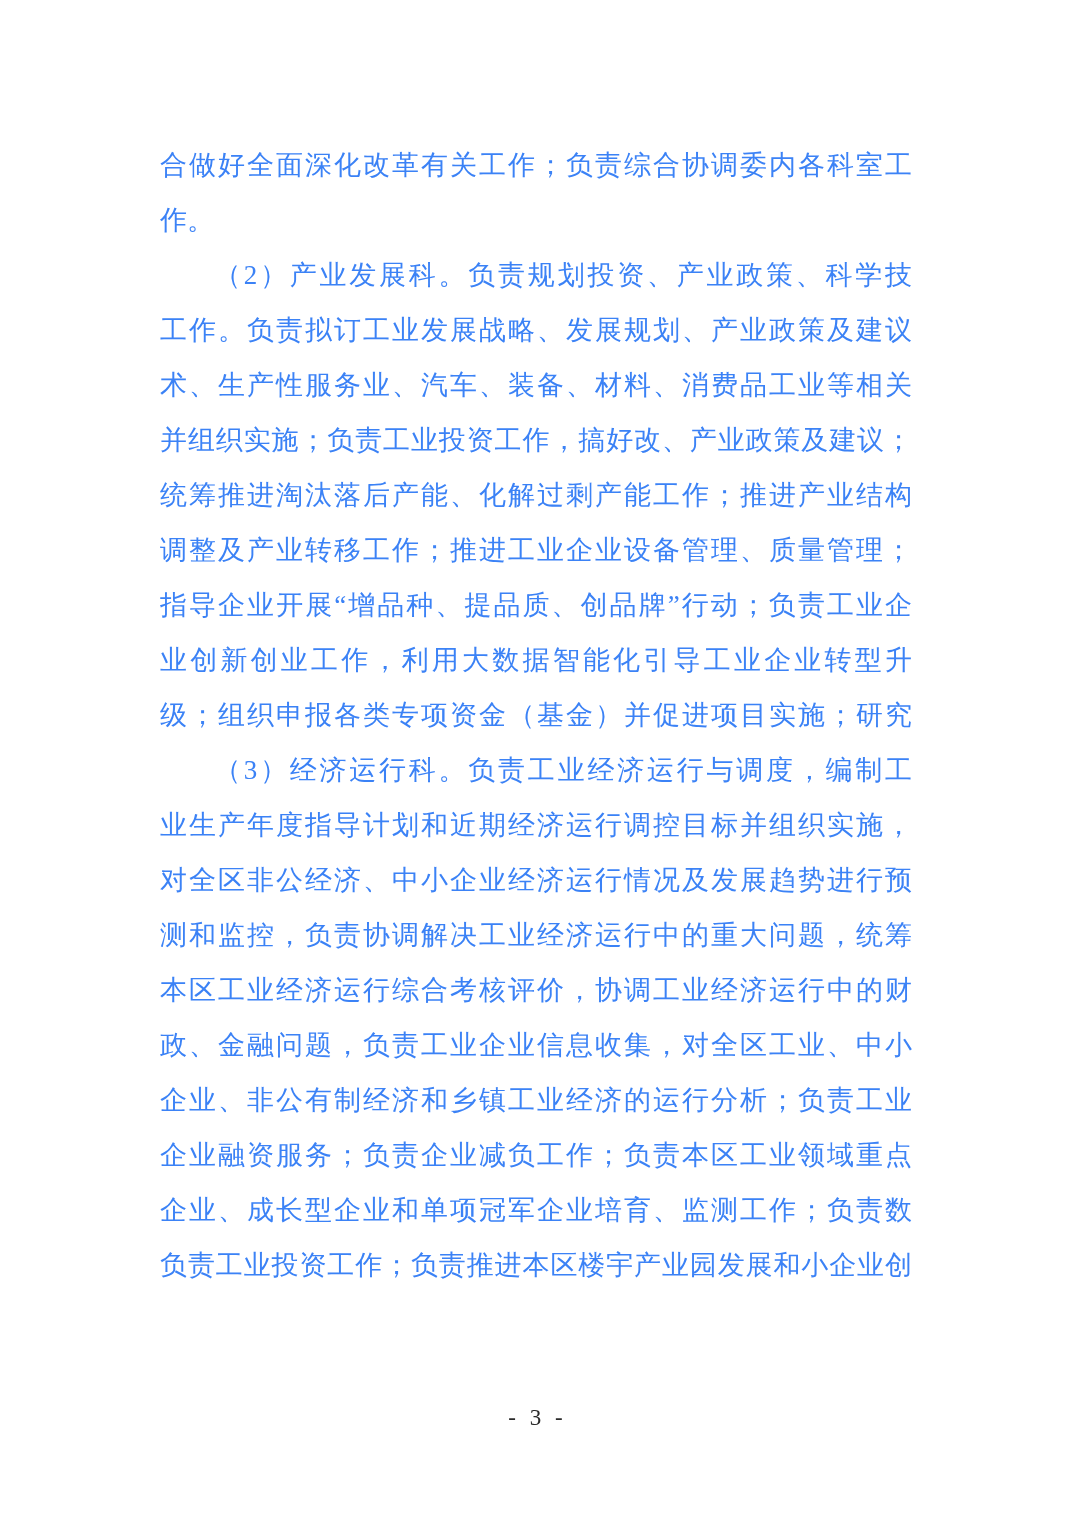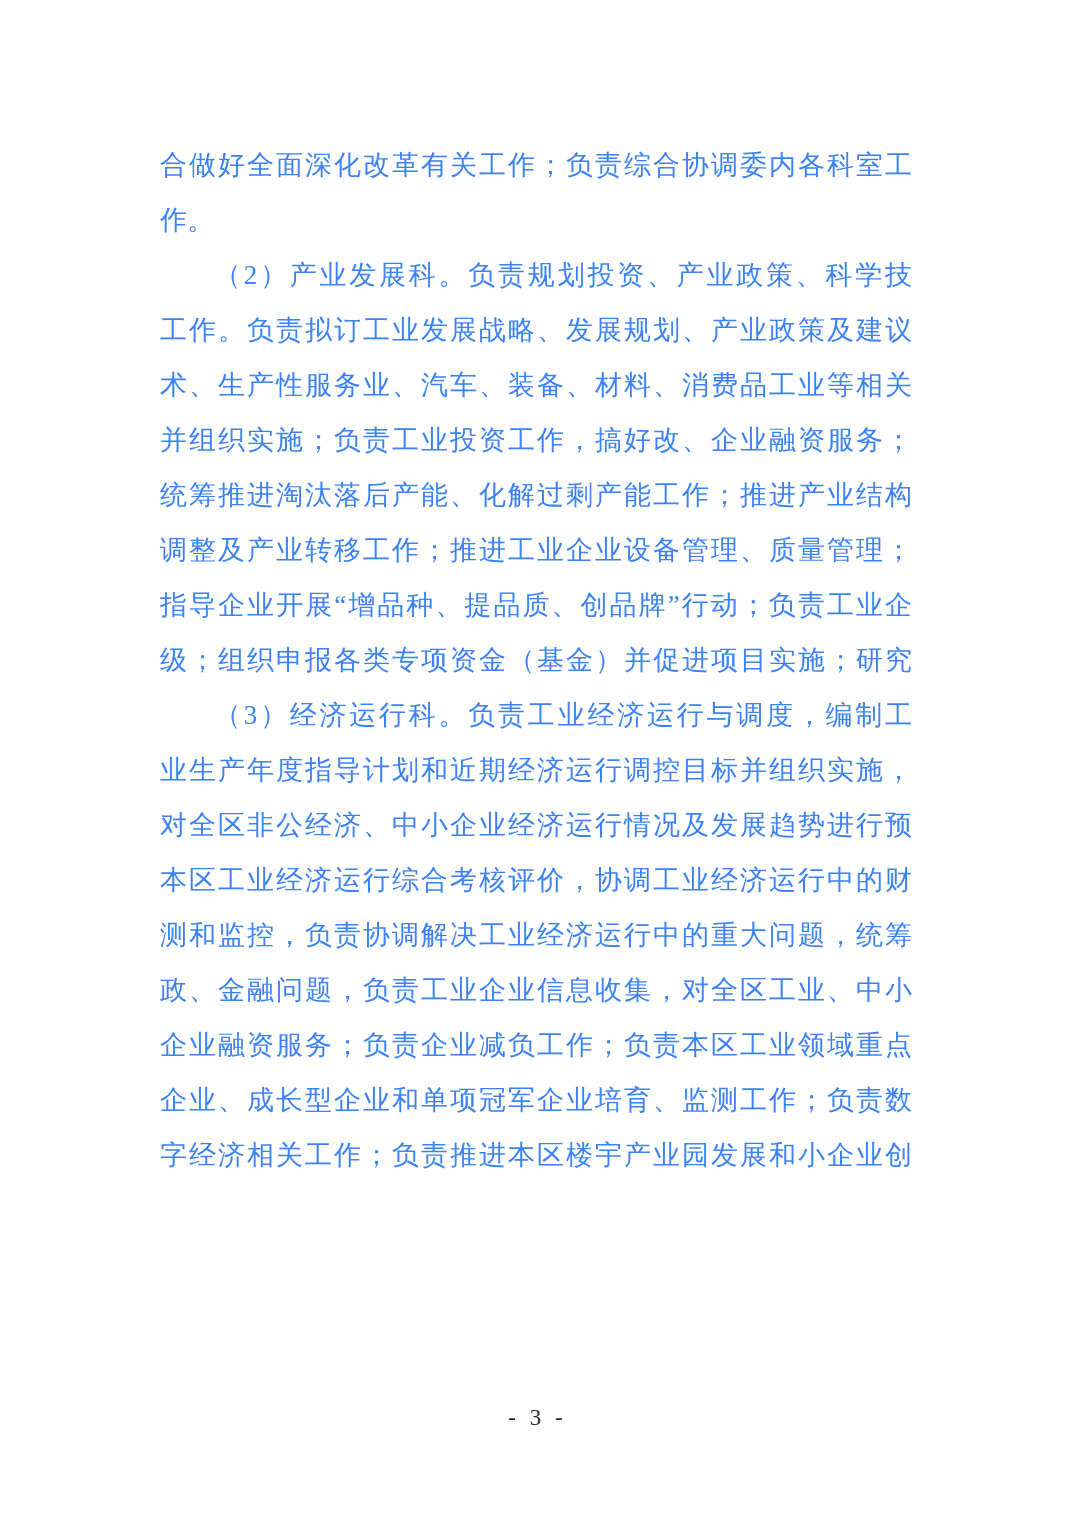--- a/index.html
+++ b/index.html
@@ -63,7 +63,7 @@
     <div class="line j indent">（2）产业发展科。负责规划投资、产业政策、科学技</div>
     <div class="line j">工作。负责拟订工业发展战略、发展规划、产业政策及建议</div>
     <div class="line j">术、生产性服务业、汽车、装备、材料、消费品工业等相关</div>
-    <div class="line j">并组织实施；负责工业投资工作，搞好改、企业融资服务；</div>
+    <div class="line j">并组织实施；负责工业投资工作，搞好改、产业政策及建议；</div>
     <div class="line j">统筹推进淘汰落后产能、化解过剩产能工作；推进产业结构</div>
     <div class="line j">调整及产业转移工作；推进工业企业设备管理、质量管理；</div>
     <div class="line j">指导企业开展“增品种、提品质、创品牌”行动；负责工业企</div>

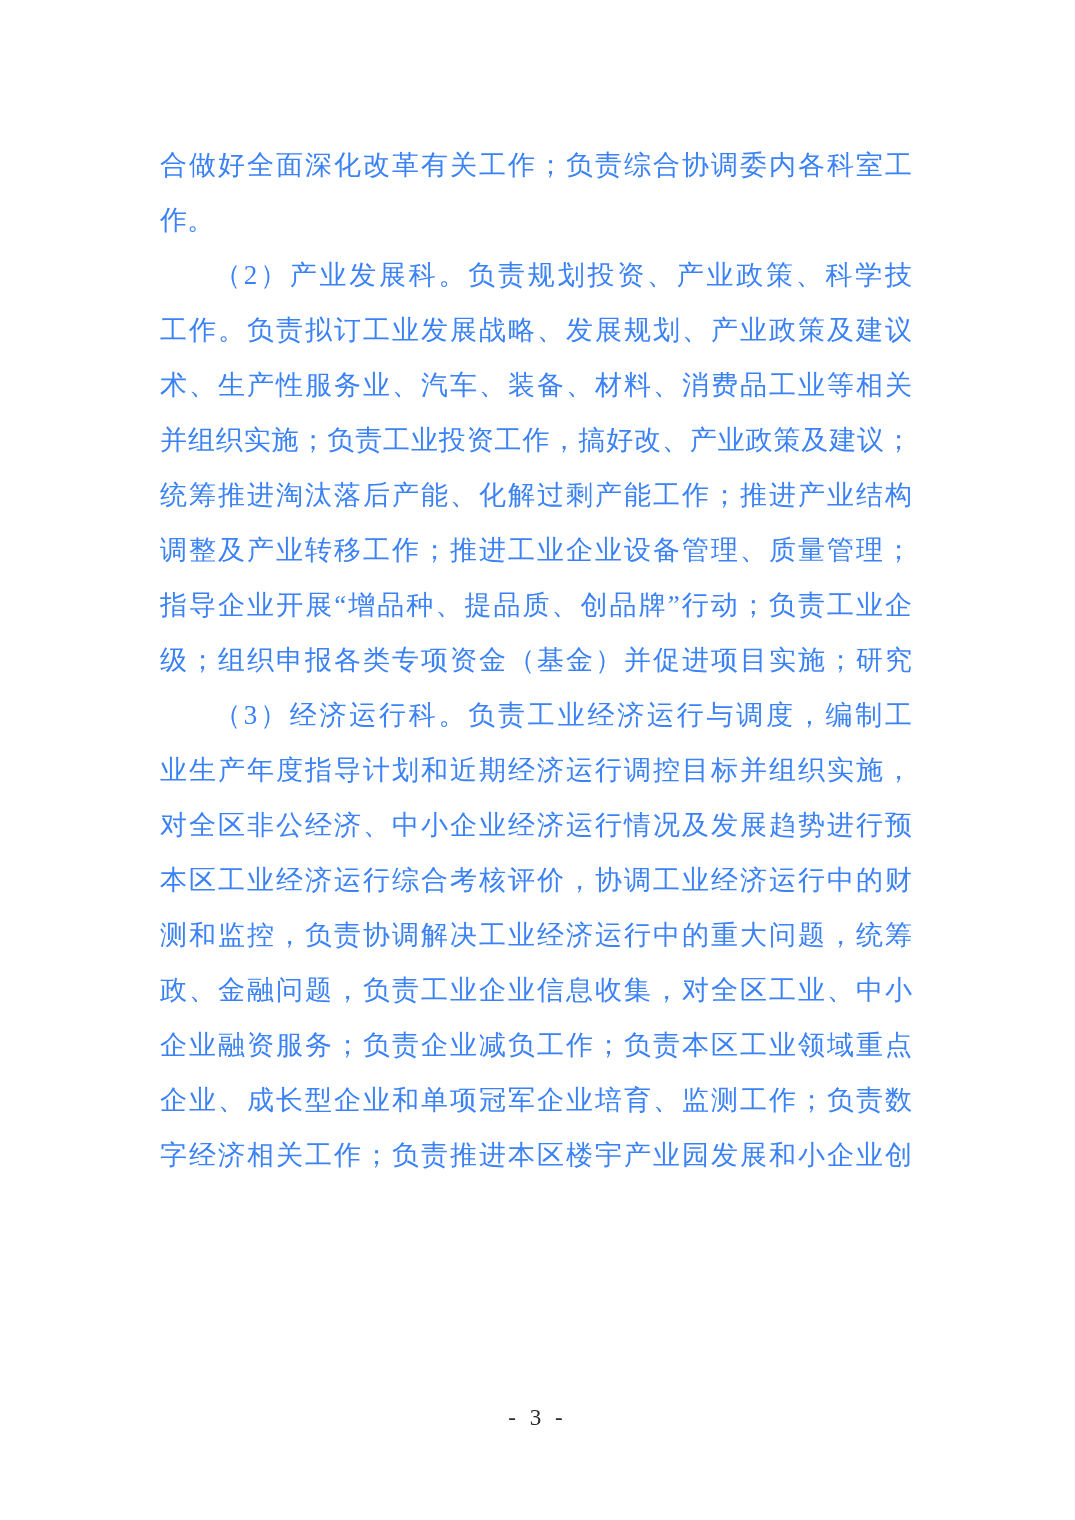--- a/index.html
+++ b/index.html
@@ -67,6 +67,7 @@
     <div class="line j">统筹推进淘汰落后产能、化解过剩产能工作；推进产业结构</div>
     <div class="line j">调整及产业转移工作；推进工业企业设备管理、质量管理；</div>
     <div class="line j">指导企业开展“增品种、提品质、创品牌”行动；负责工业企</div>
+    <div class="line j">业创新创业工作，利用大数据智能化引导工业企业转型升</div>
     <div class="line j">级；组织申报各类专项资金（基金）并促进项目实施；研究</div>
     <div class="line j indent">（3）经济运行科。负责工业经济运行与调度，编制工</div>
     <div class="line j">业生产年度指导计划和近期经济运行调控目标并组织实施，</div>

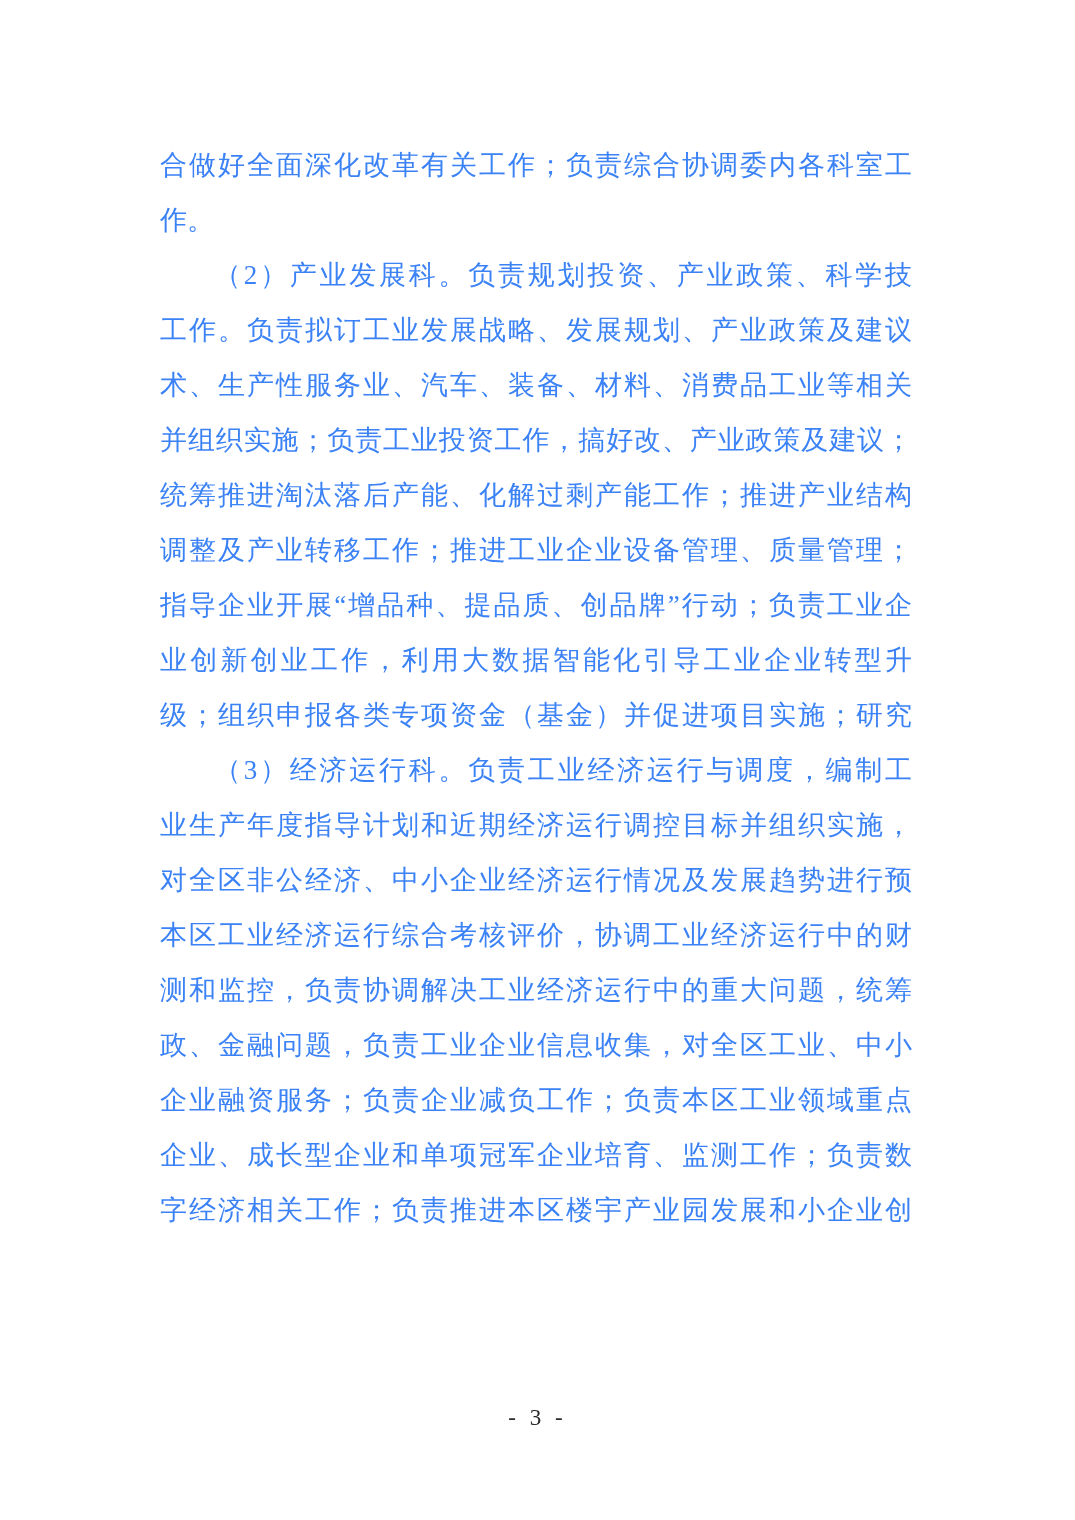--- a/index.html
+++ b/index.html
@@ -72,8 +72,8 @@
     <div class="line j indent">（3）经济运行科。负责工业经济运行与调度，编制工</div>
     <div class="line j">业生产年度指导计划和近期经济运行调控目标并组织实施，</div>
     <div class="line j">对全区非公经济、中小企业经济运行情况及发展趋势进行预</div>
+    <div class="line j">测和监控，负责协调解决工业经济运行中的重大问题，统筹</div>
     <div class="line j">本区工业经济运行综合考核评价，协调工业经济运行中的财</div>
-    <div class="line j">测和监控，负责协调解决工业经济运行中的重大问题，统筹</div>
     <div class="line j">政、金融问题，负责工业企业信息收集，对全区工业、中小</div>
     <div class="line j">企业融资服务；负责企业减负工作；负责本区工业领域重点</div>
     <div class="line j">企业、成长型企业和单项冠军企业培育、监测工作；负责数</div>

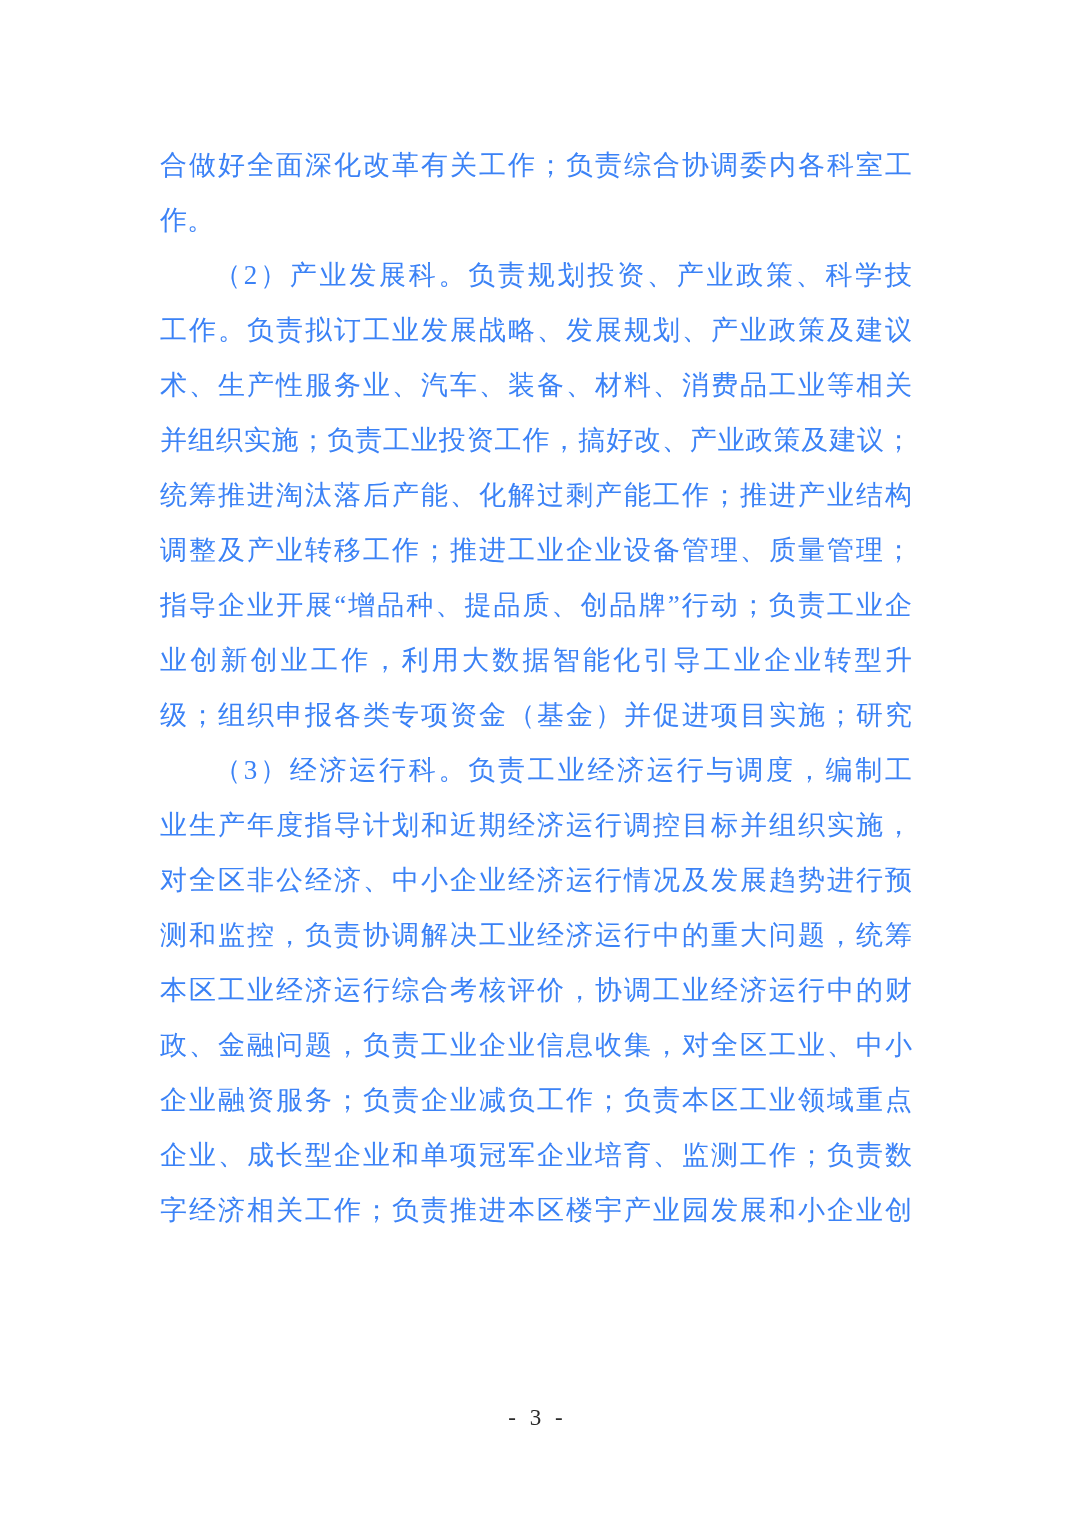--- a/index.html
+++ b/index.html
@@ -75,6 +75,7 @@
     <div class="line j">测和监控，负责协调解决工业经济运行中的重大问题，统筹</div>
     <div class="line j">本区工业经济运行综合考核评价，协调工业经济运行中的财</div>
     <div class="line j">政、金融问题，负责工业企业信息收集，对全区工业、中小</div>
+    <div class="line j">企业、非公有制经济和乡镇工业经济的运行分析；负责工业</div>
     <div class="line j">企业融资服务；负责企业减负工作；负责本区工业领域重点</div>
     <div class="line j">企业、成长型企业和单项冠军企业培育、监测工作；负责数</div>
     <div class="line j">字经济相关工作；负责推进本区楼宇产业园发展和小企业创</div>

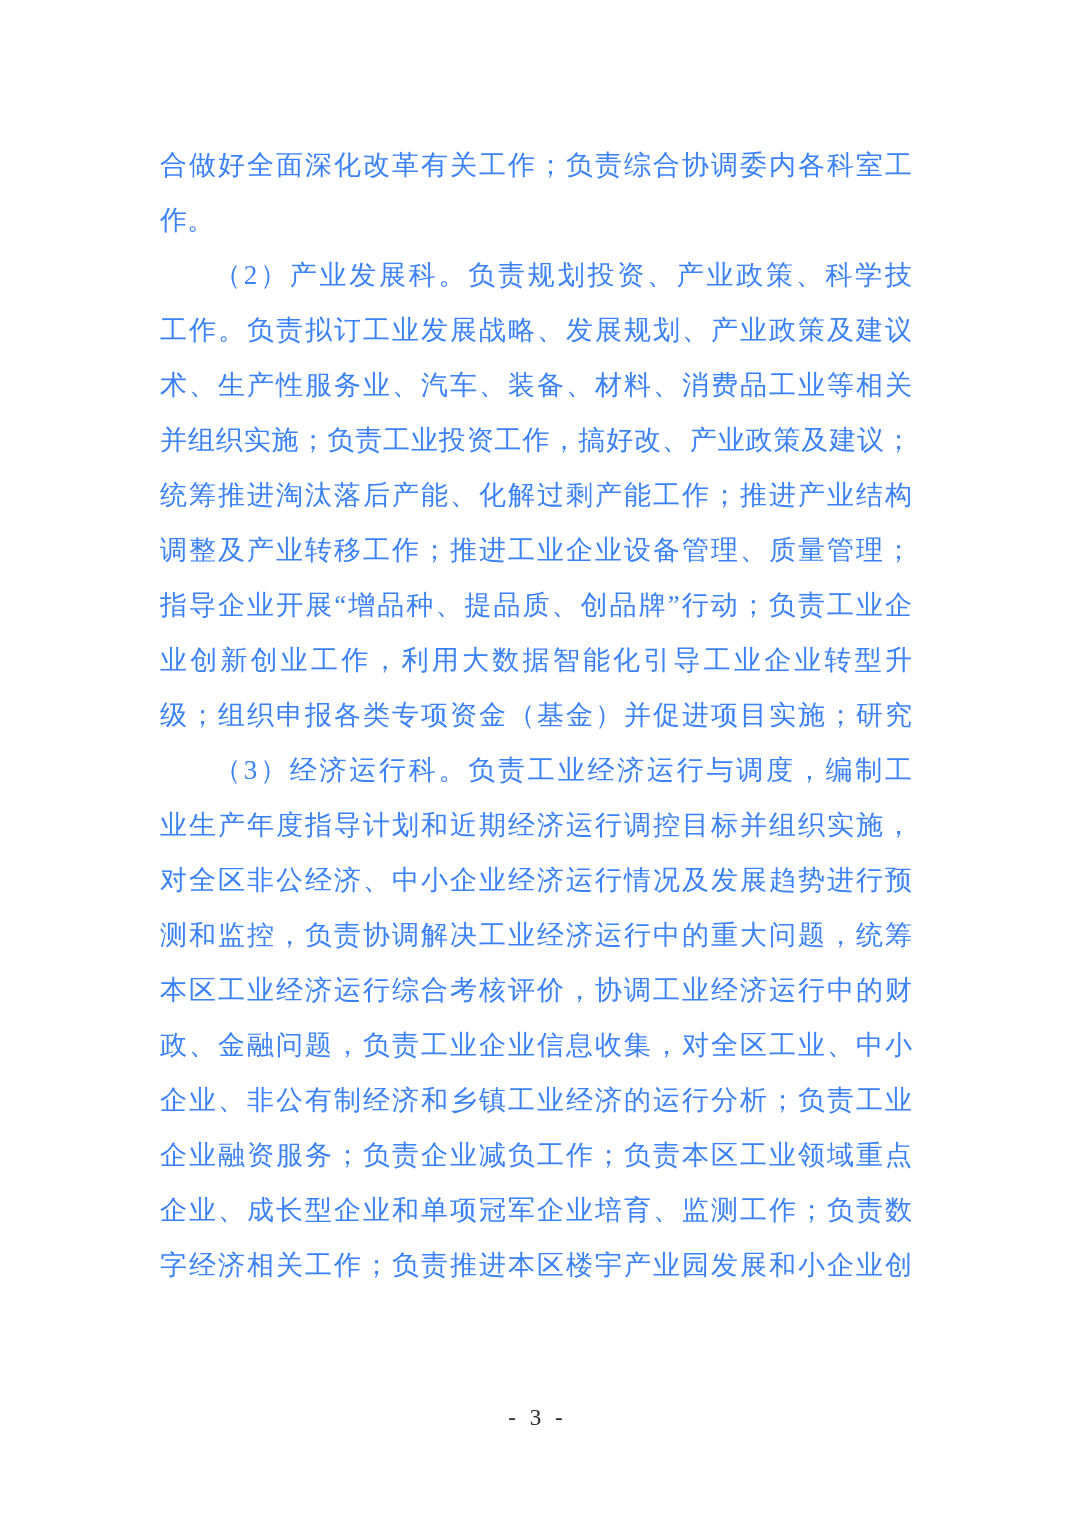--- a/index.html
+++ b/index.html
@@ -78,7 +78,7 @@
     <div class="line j">企业、非公有制经济和乡镇工业经济的运行分析；负责工业</div>
     <div class="line j">企业融资服务；负责企业减负工作；负责本区工业领域重点</div>
     <div class="line j">企业、成长型企业和单项冠军企业培育、监测工作；负责数</div>
-    <div class="line j">字经济相关工作；负责推进本区楼宇产业园发展和小企业创</div>
+    <div class="line j">负责工业投资工作；负责推进本区楼宇产业园发展和小企业创</div>
   </div>
 
   <div class="footer">- 3 -</div>

